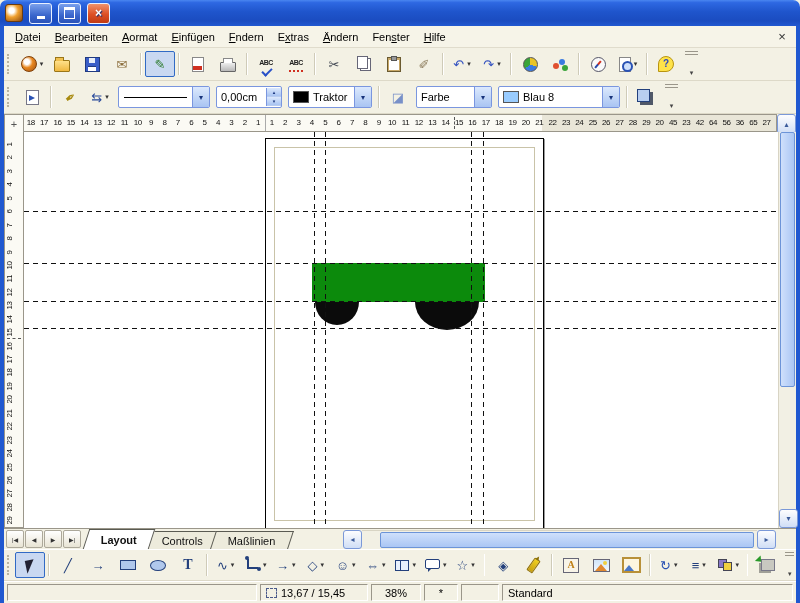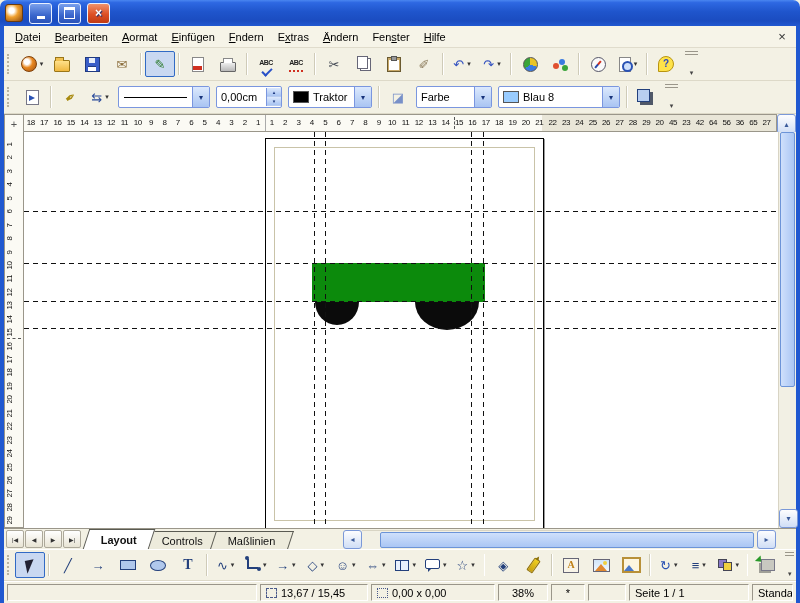--- a/index.html
+++ b/index.html
@@ -573,10 +573,6 @@
           <span class="mini"></span>
           <span>13,67 / 15,45</span>
         </span>
-      <span class="scell" style="width:112px">
-          <span class="mini sz"></span>
-          <span>0,00 x 0,00</span>
-        </span>
       <span class="scell" style="width:38px;justify-content:center">
           <span>38%</span>
         </span>

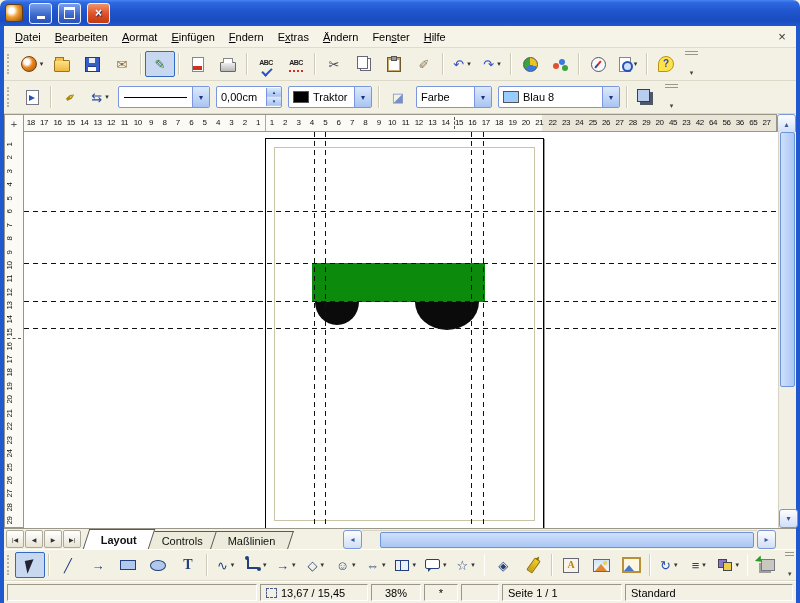--- a/index.html
+++ b/index.html
@@ -580,9 +580,6 @@
           <span>*</span>
         </span>
       <span class="scell" style="width:26px"></span>
-      <span class="scell" style="width:108px">
-          <span>Seite 1 / 1</span>
-        </span>
       <span class="scell" style="flex:1">
           <span>Standard</span>
         </span>

